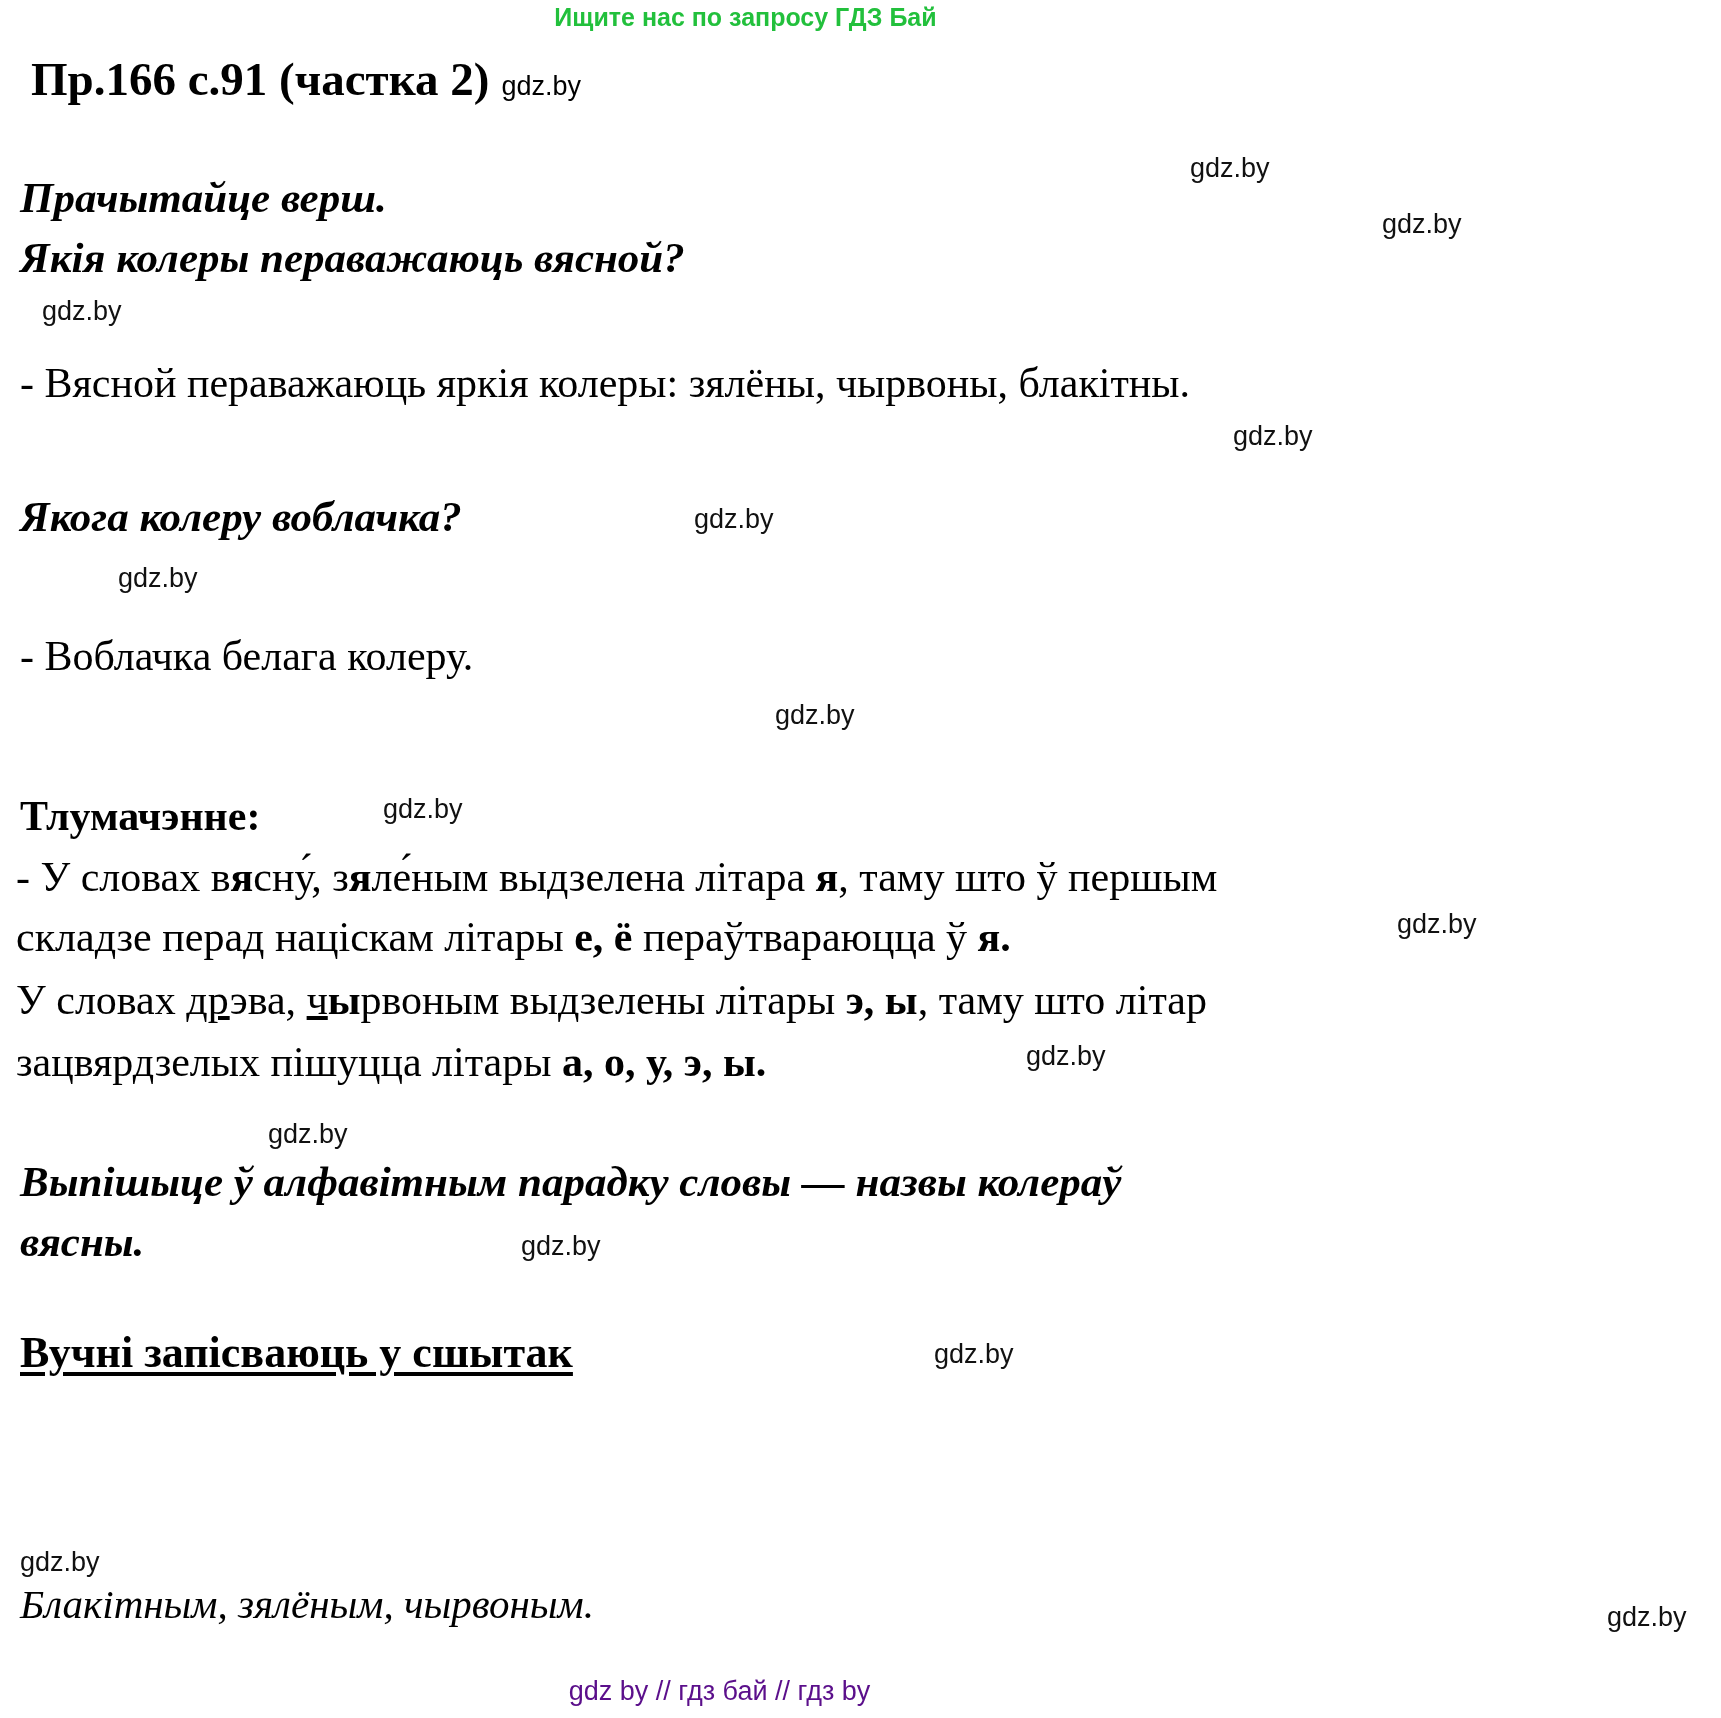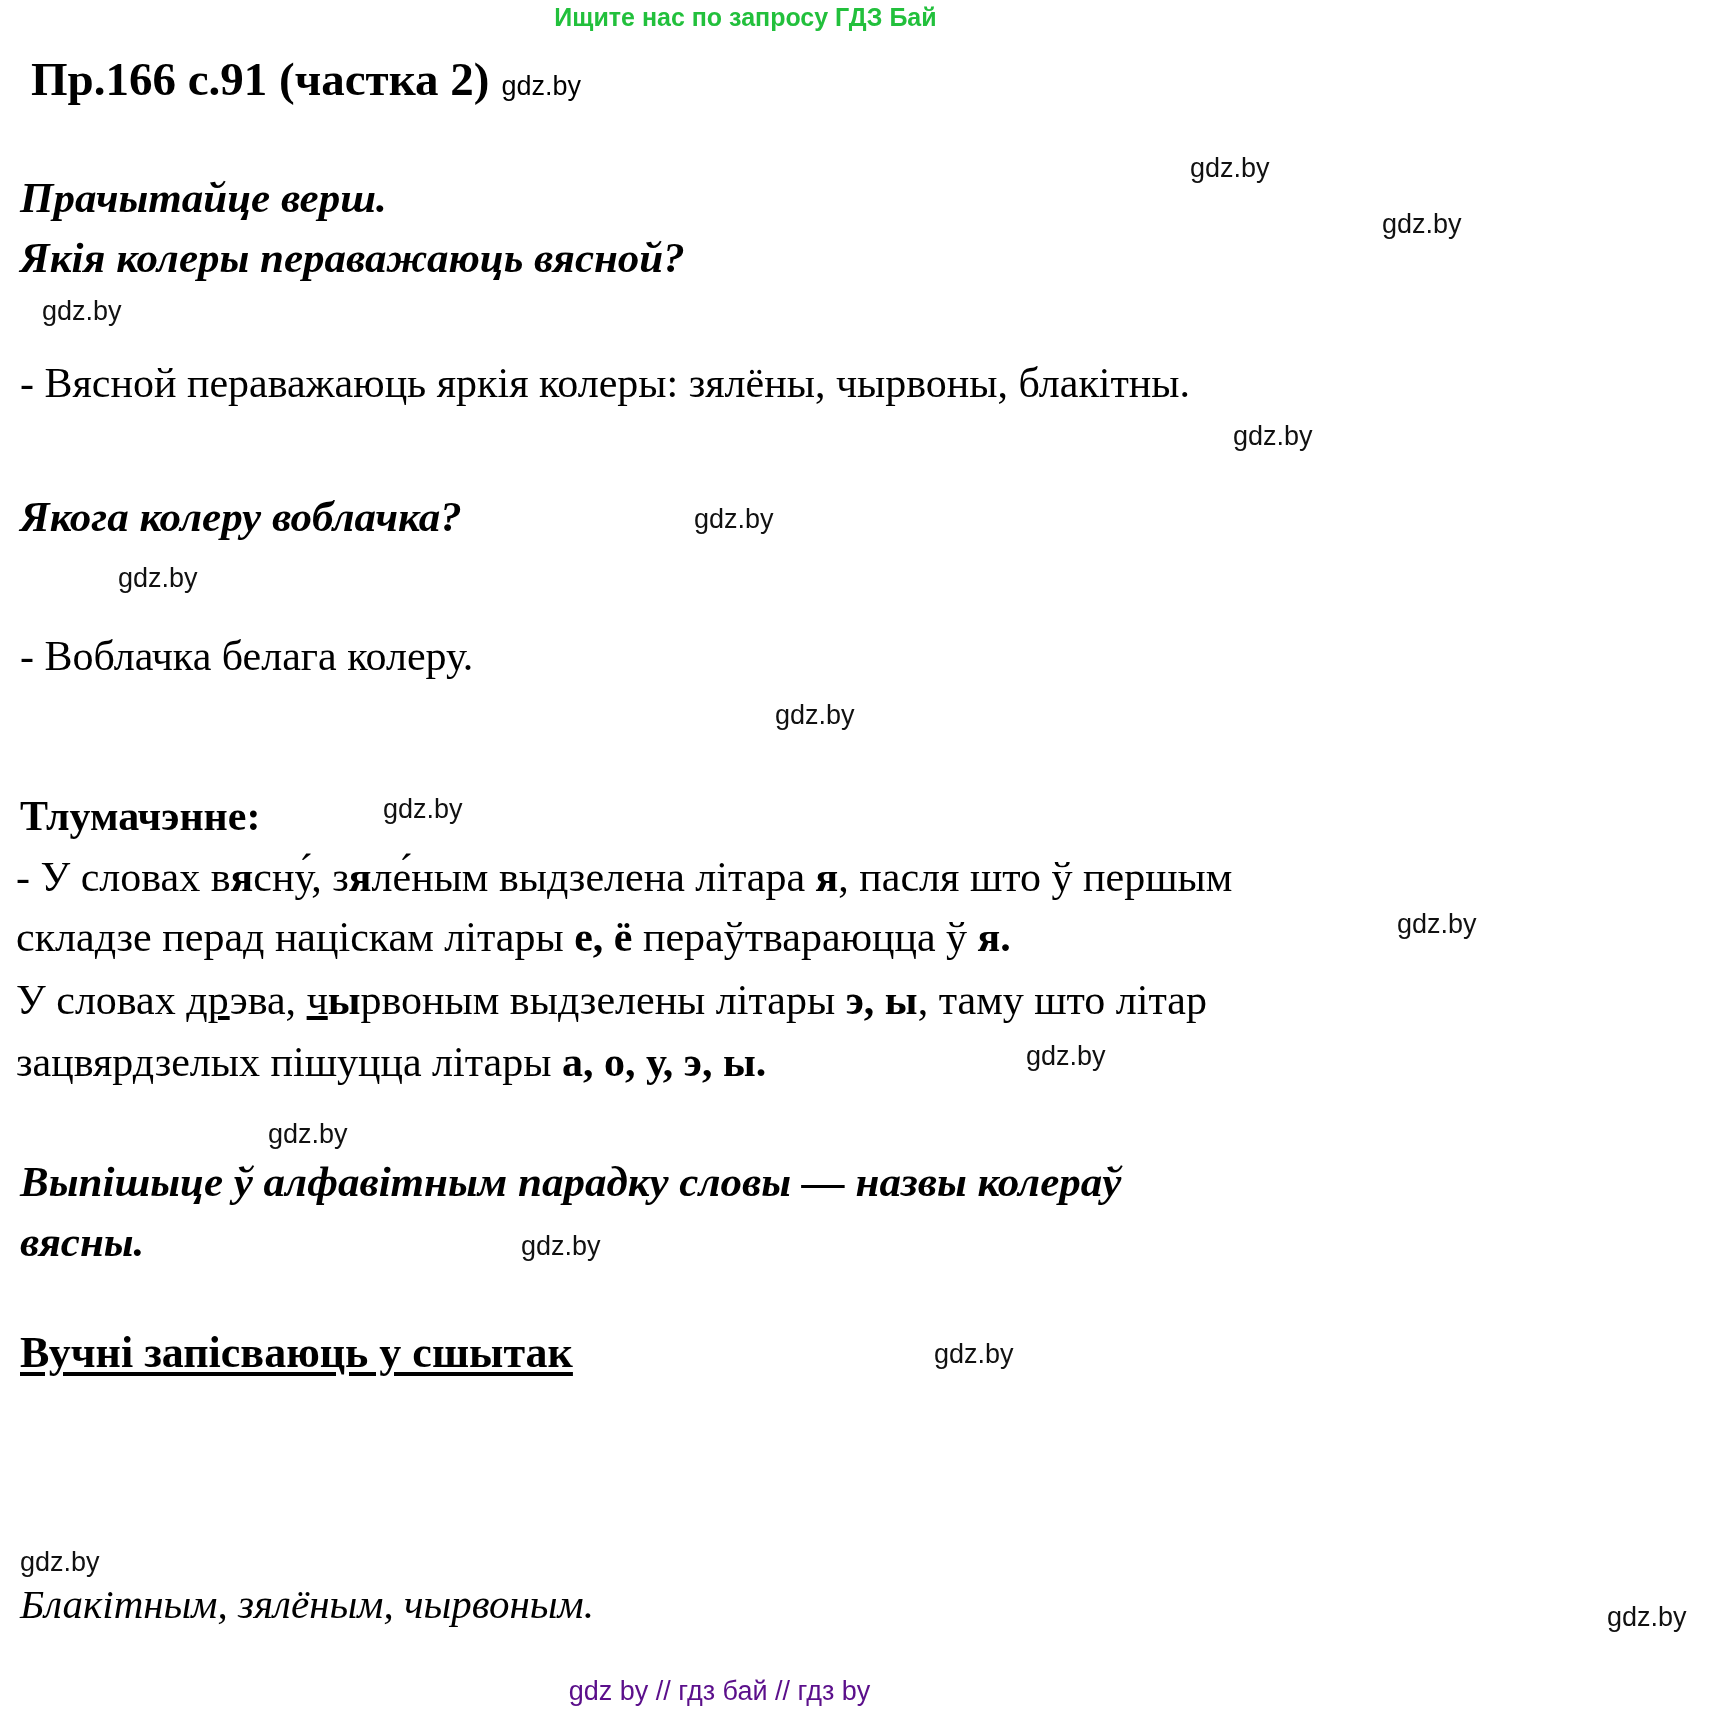--- a/index.html
+++ b/index.html
@@ -164,7 +164,7 @@
   <div class="block sub-head" style="top:788px;">Тлумачэнне:</div>
 
   <div class="para" style="top:845px;">
-    <span>- У словах в</span><b>я</b><span>сну́, з</span><b>я</b><span>ле́ным выдзелена літара </span><b>я</b><span>, пасля што ў першым</span>
+    <span>- У словах в</span><b>я</b><span>сну́, з</span><b>я</b><span>ле́ным выдзелена літара </span><b>я</b><span>, таму што ў першым</span>
   </div>
 
   <div class="para" style="top:905px;">

